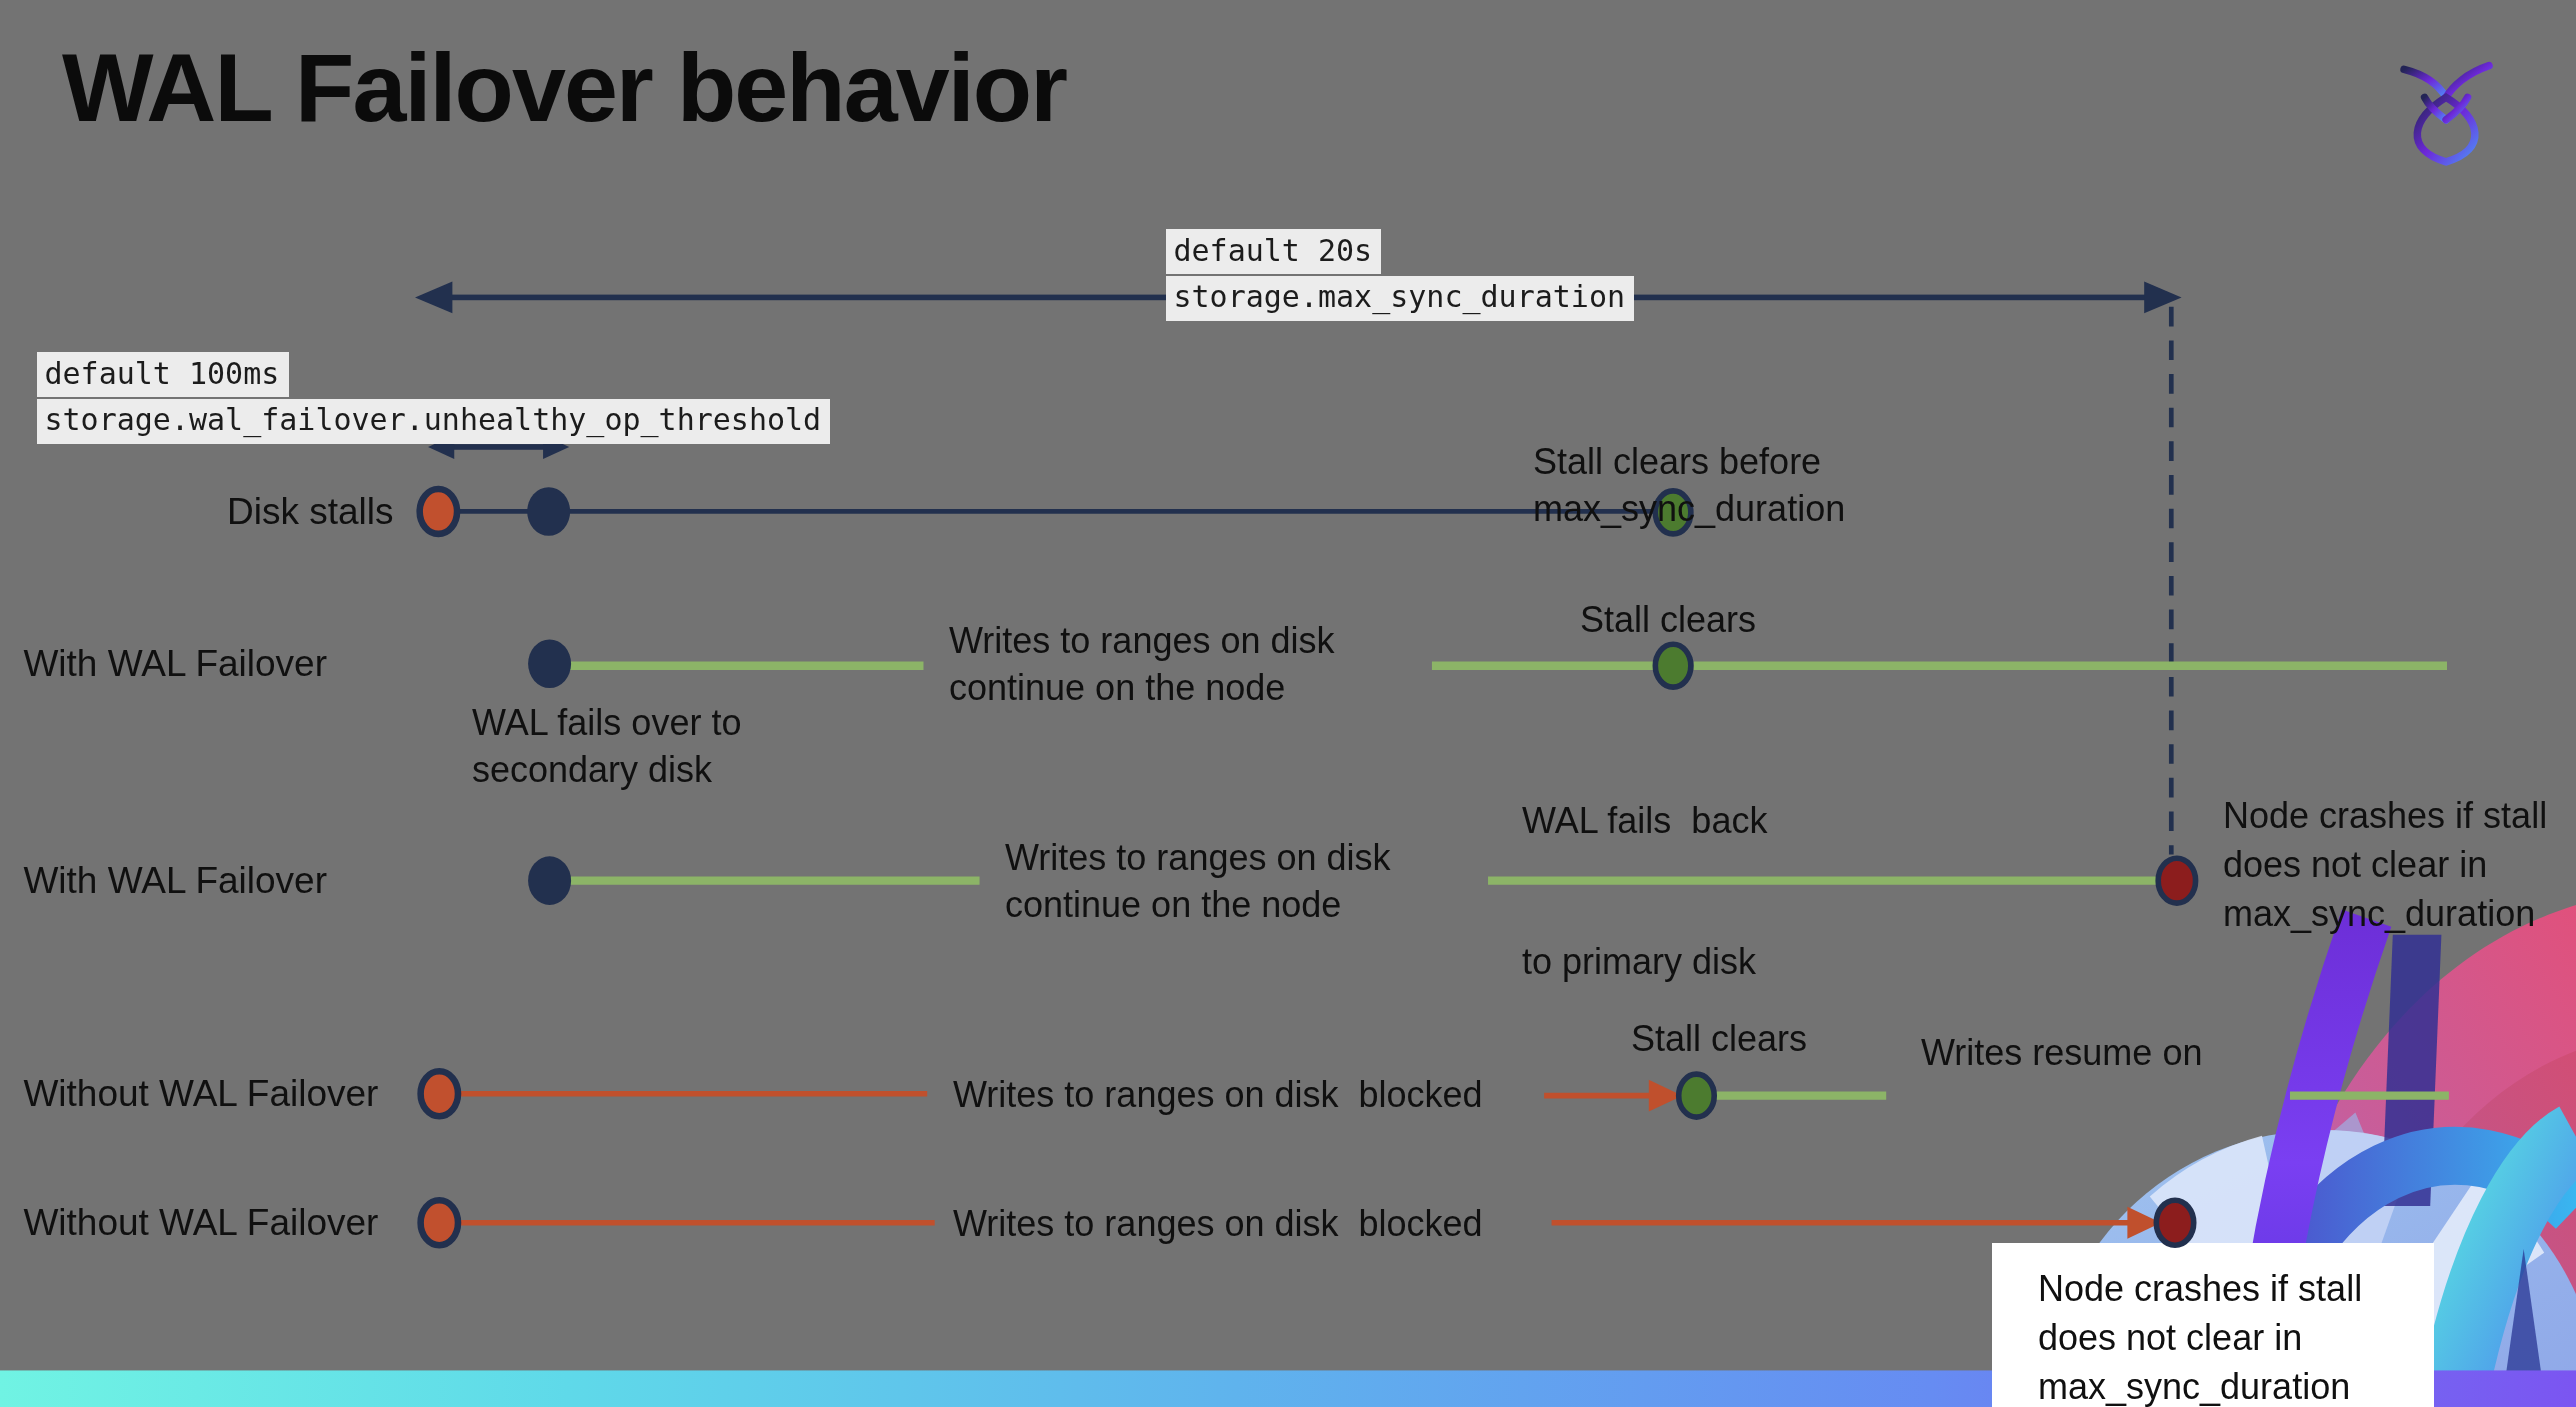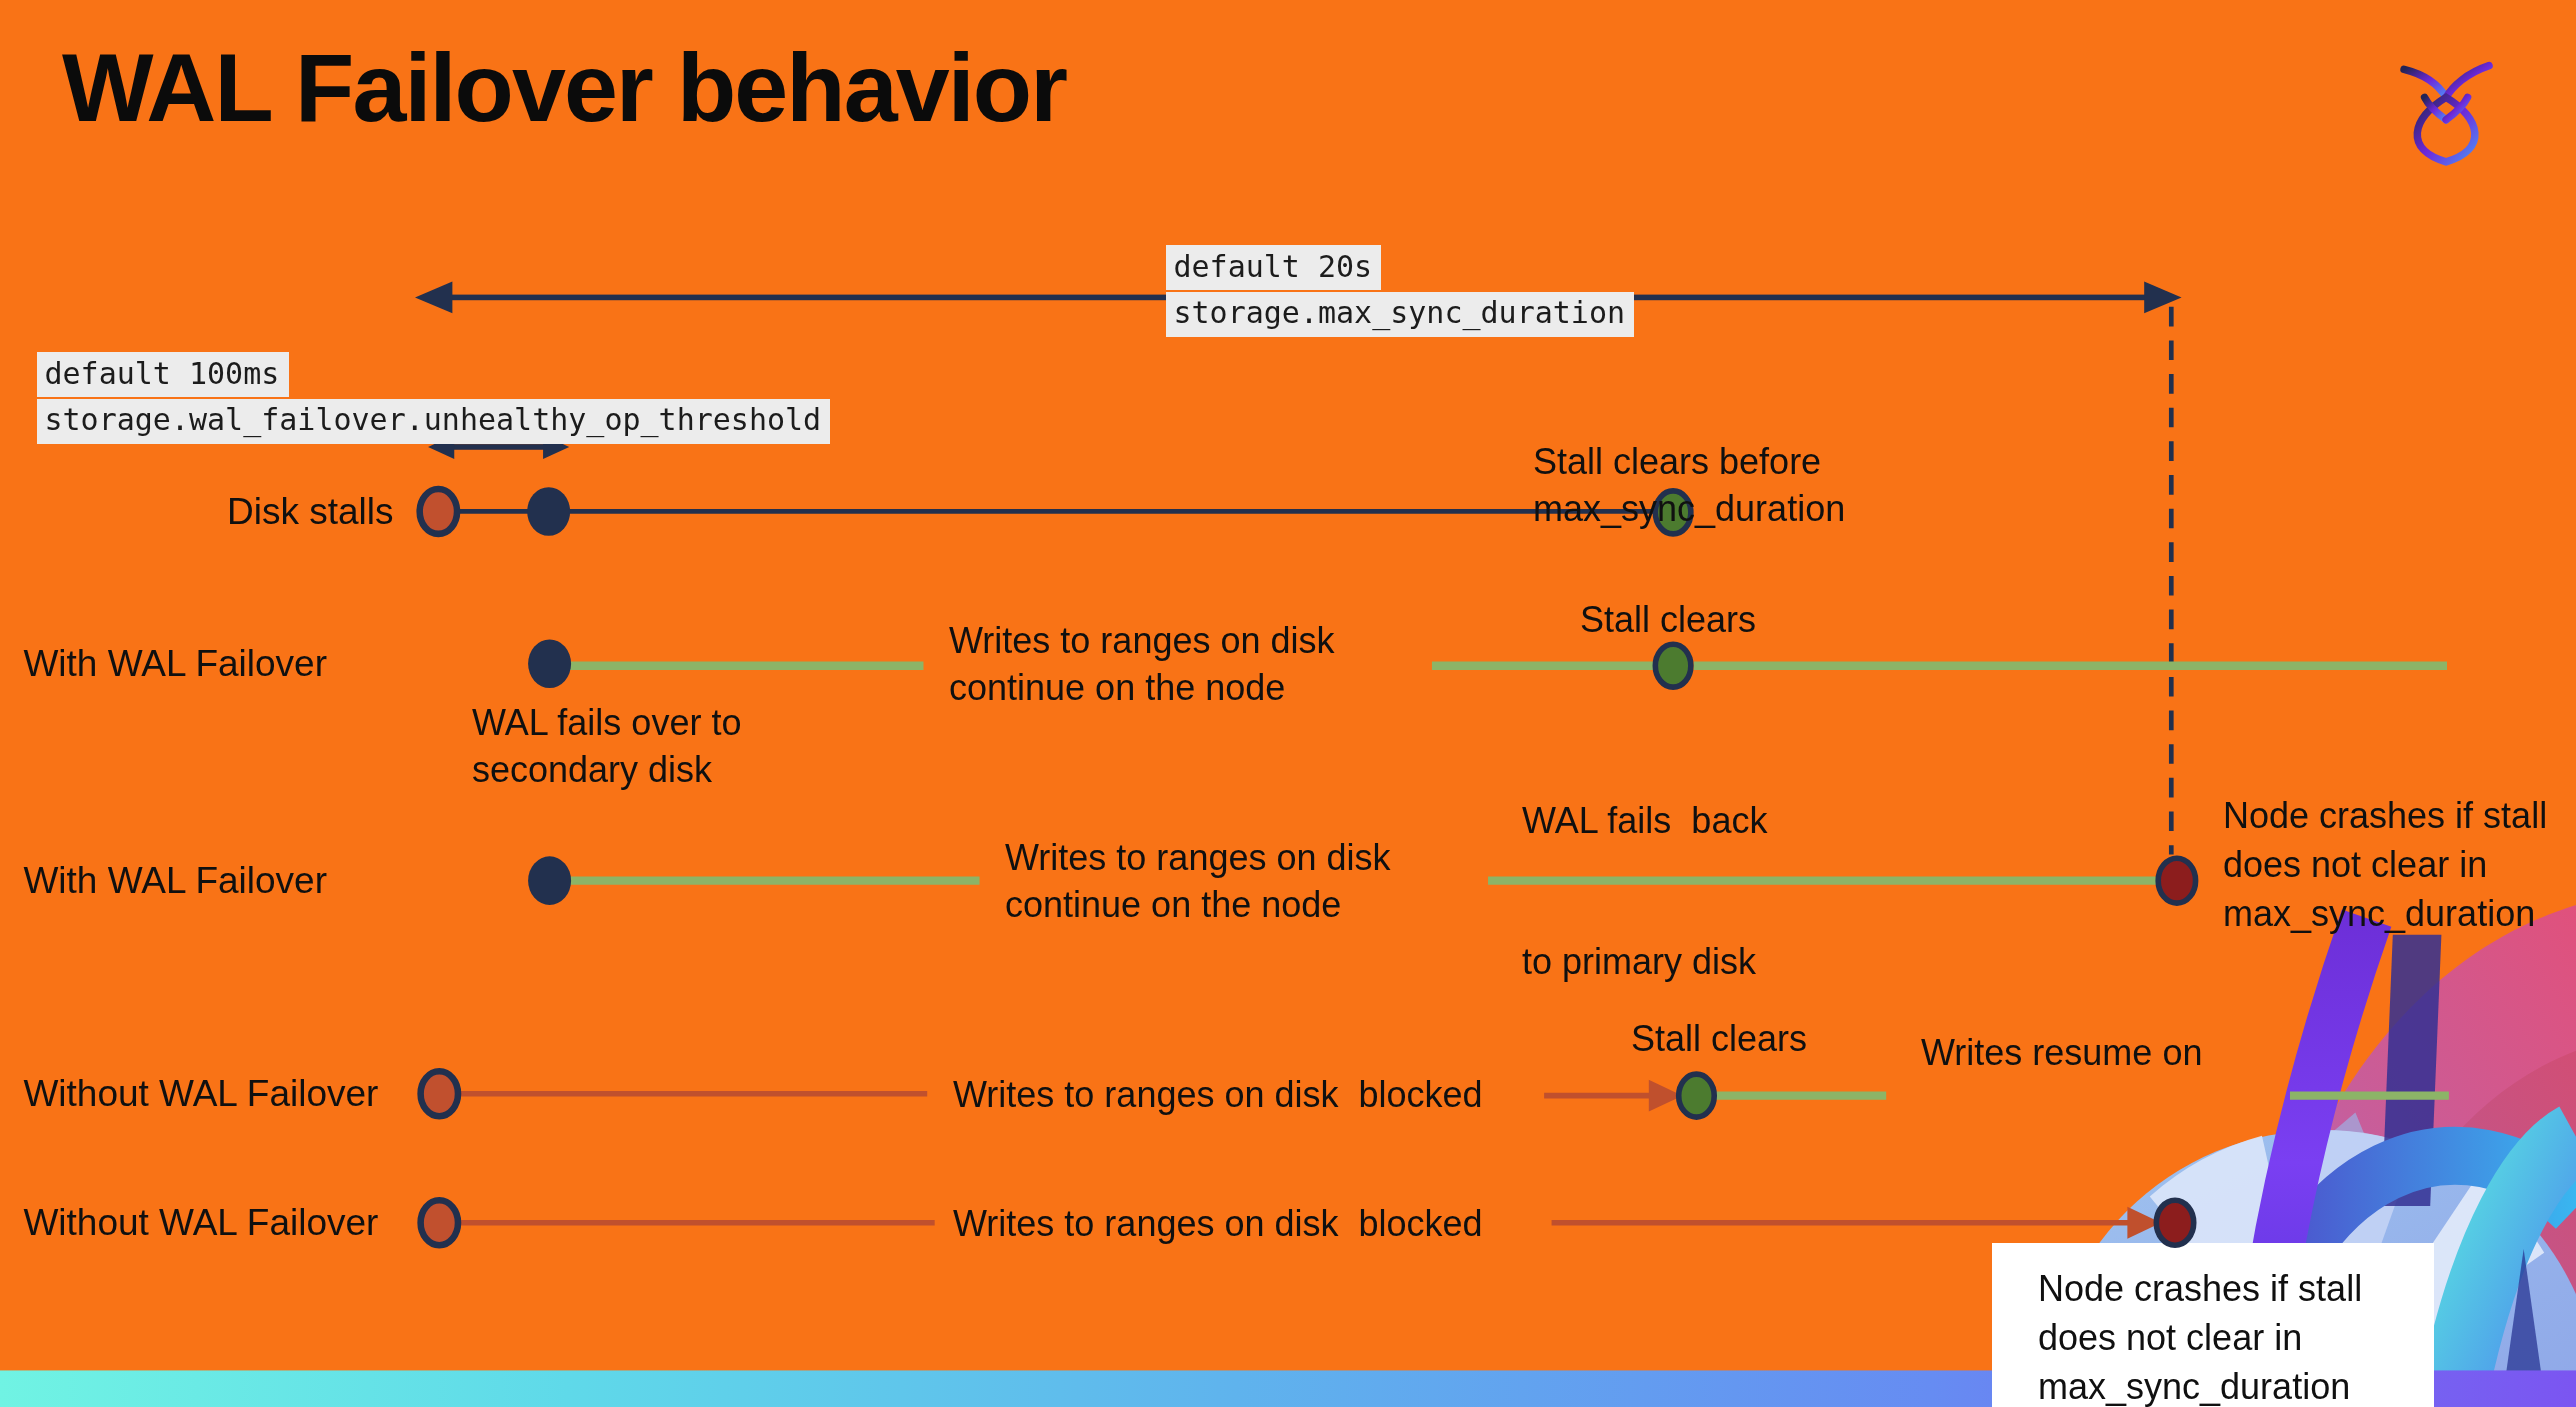--- a/index.html
+++ b/index.html
@@ -3,7 +3,7 @@
 <meta charset="utf-8">
 <style>
   html,body{margin:0;padding:0;background:#ffffff;}
-  #slide{position:relative;width:2576px;height:1408px;overflow:hidden;background:#f97316;
+  #slide{position:relative;width:2576px;height:1408px;overflow:hidden;background:#737373;
          font-family:"Liberation Sans",sans-serif;color:#111;}
   .abs{position:absolute;}
   #page-title{left:62px;top:37px;font-size:97px;font-weight:800;letter-spacing:-1.9px;color:#0b0b0b;line-height:1.05;}

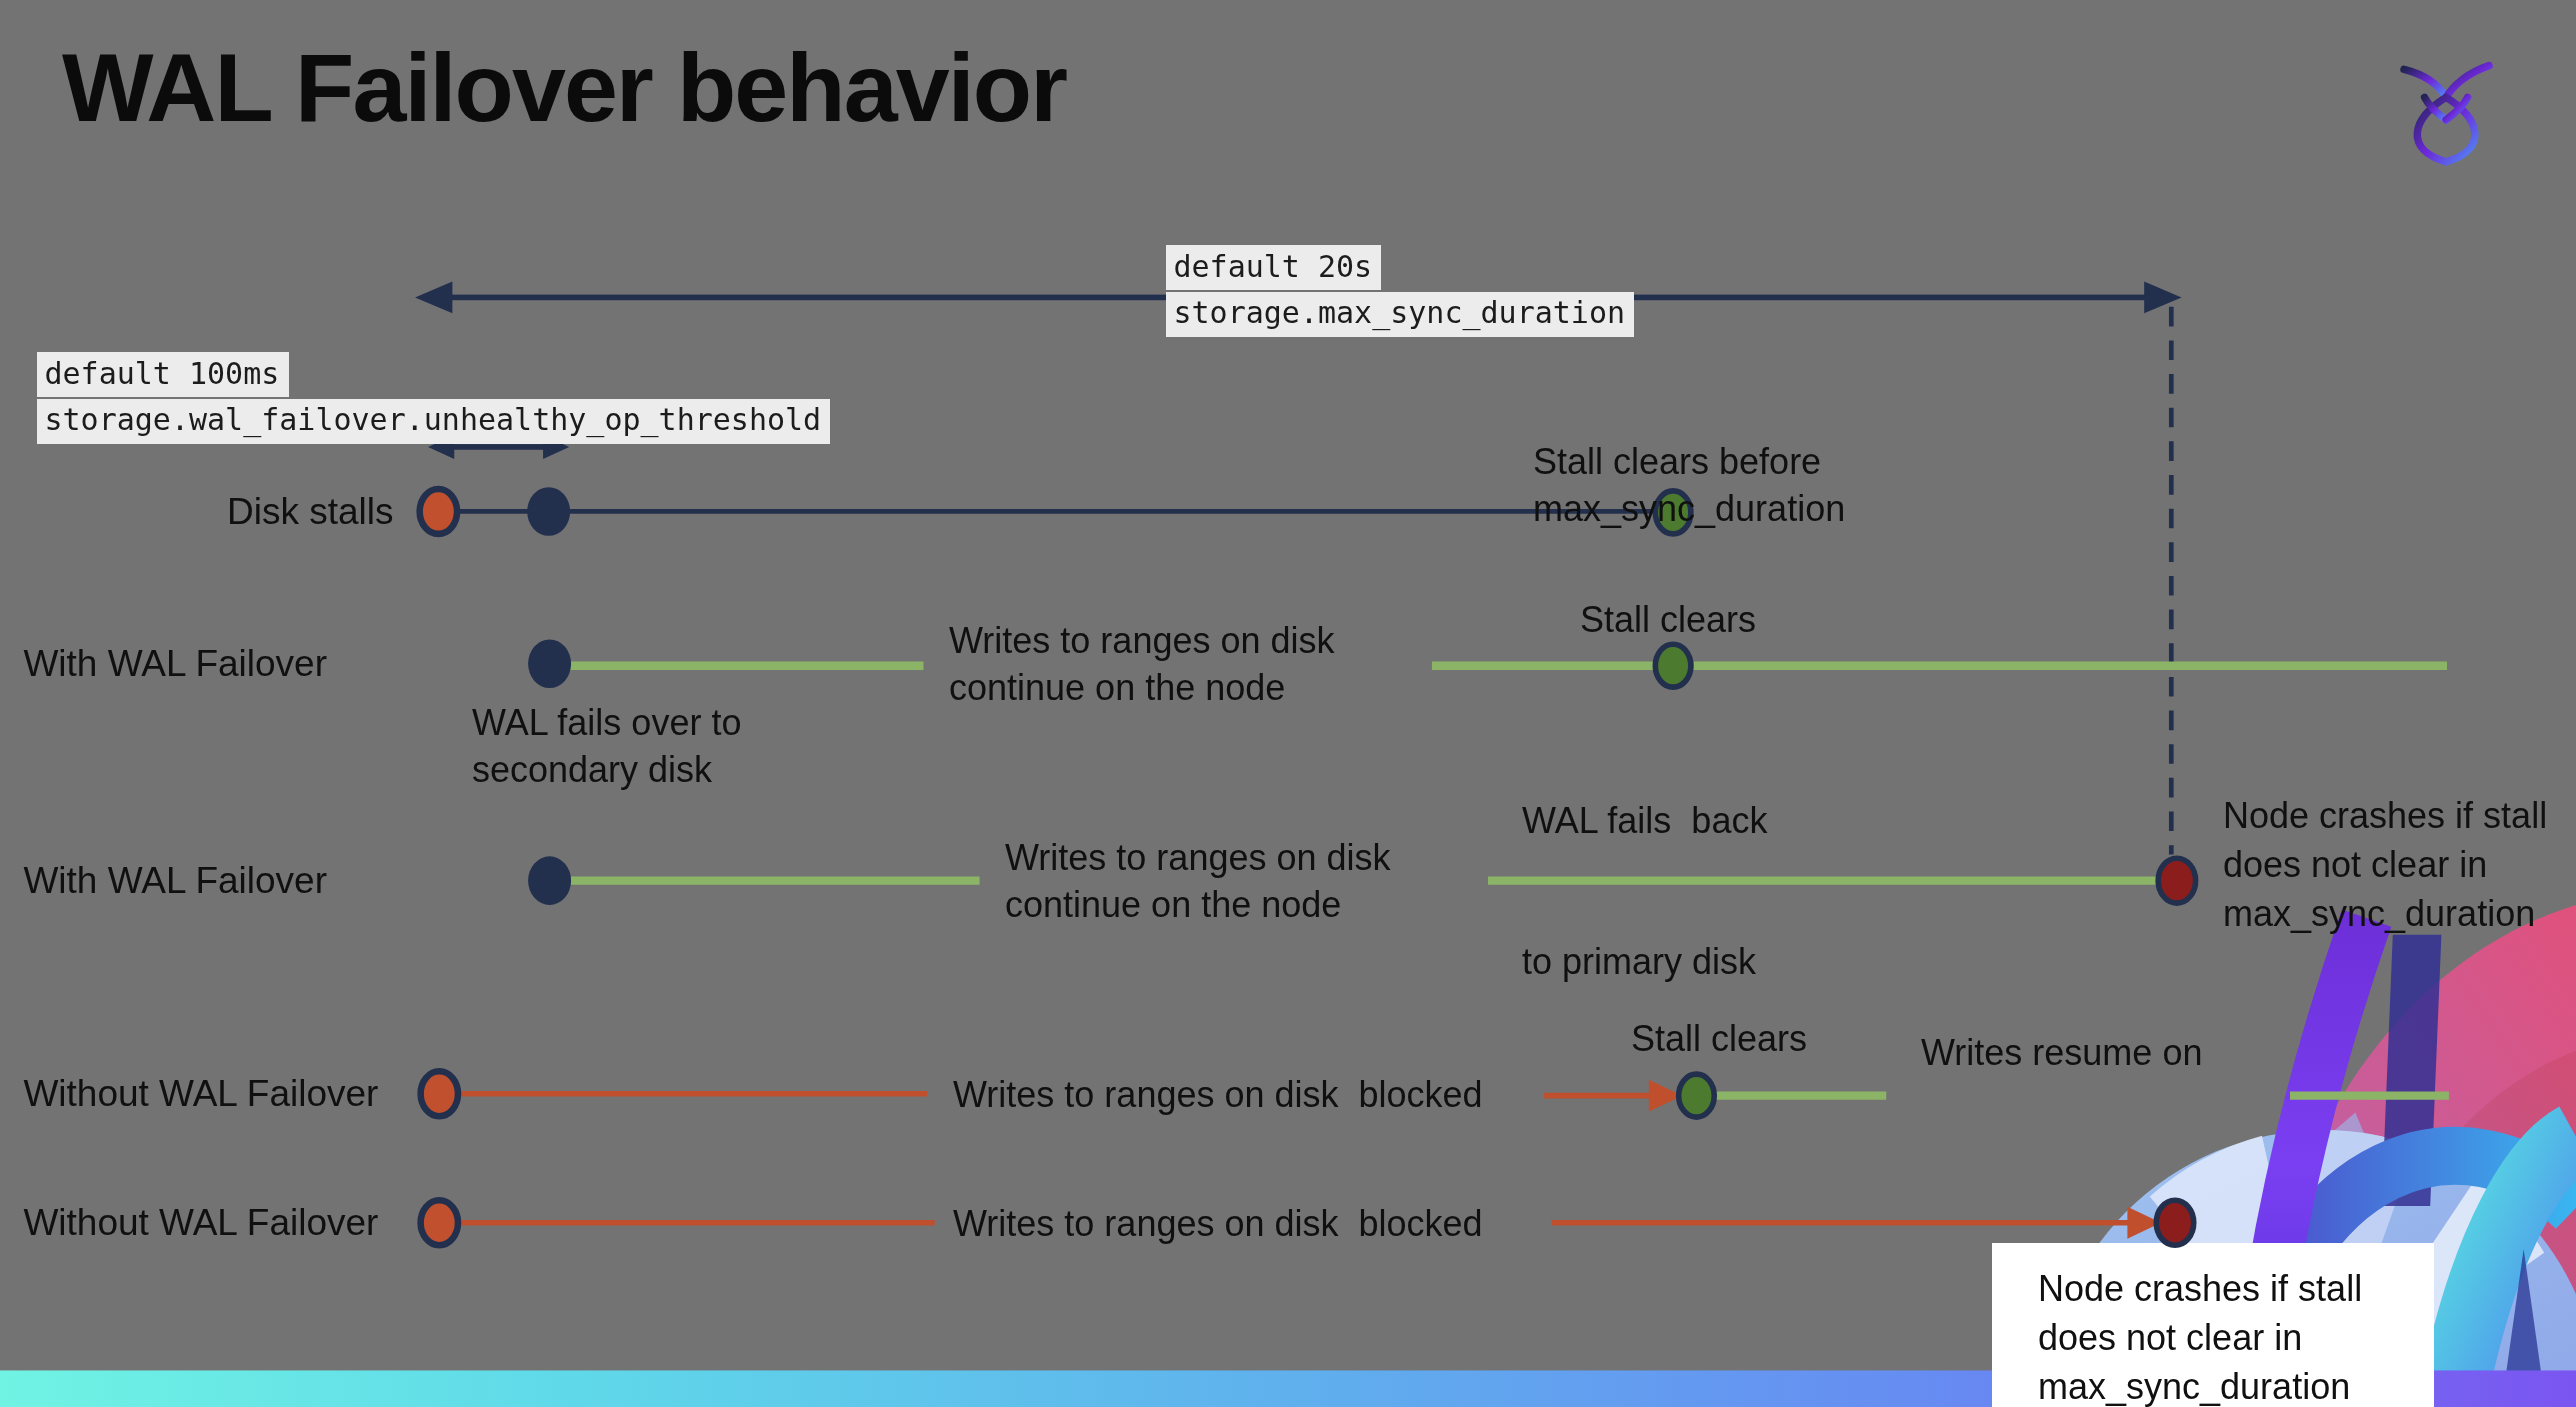--- a/index.html
+++ b/index.html
@@ -152,7 +152,7 @@
 
   <div id="page-title" class="abs">WAL Failover behavior</div>
 
-  <div class="abs mono-callout" style="left:1119px;top:245px;padding-left:47px;">
+  <div class="abs mono-callout" style="left:1119px;top:229px;padding-left:47px;">
     <span>default 20s</span><br>
     <span>storage.max_sync_duration</span>
   </div>

